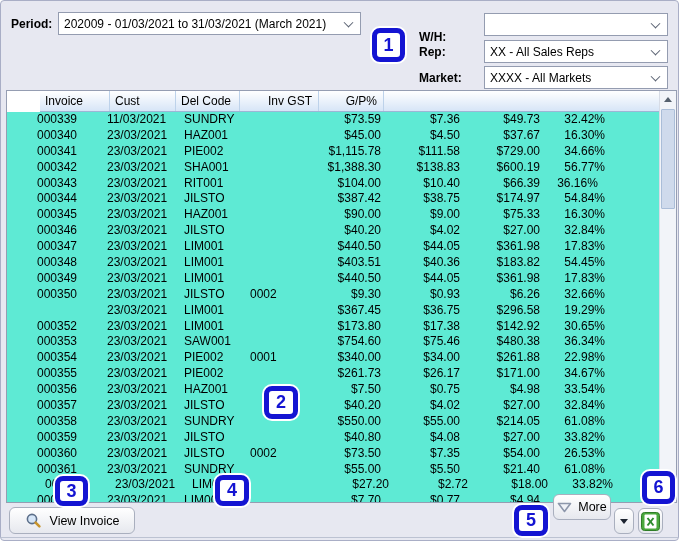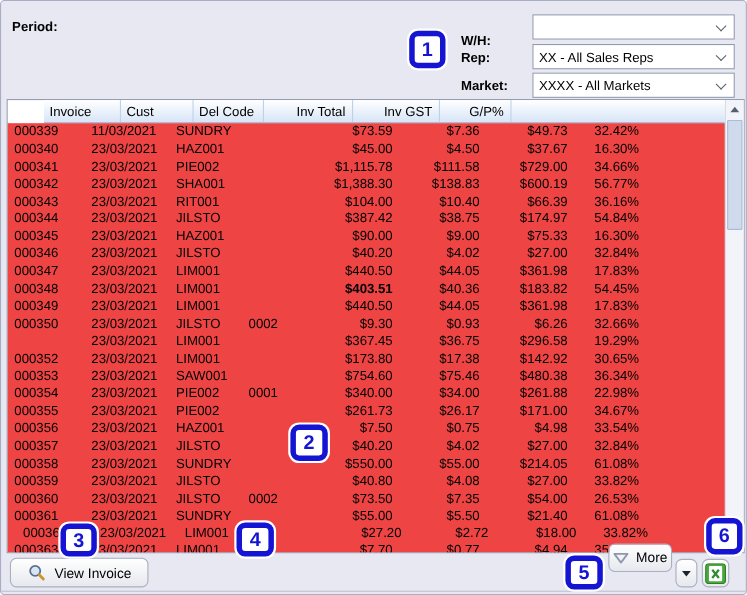--- a/index.html
+++ b/index.html
@@ -111,6 +111,10 @@
 <div class="window">
 
   <span class="flabel lbl-period">Period:</span>
+  <div class="select sel-period">
+    <span>202009 - 01/03/2021 to 31/03/2021 (March 2021)</span>
+    <span class="chev"></span>
+  </div>
 
   <span class="flabel lbl-wh">W/H:</span>
   <div class="select sel-wh">

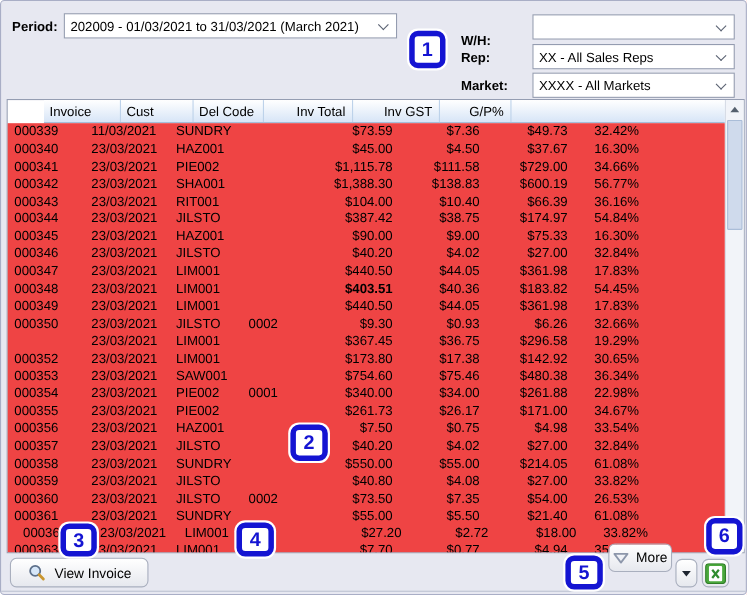--- a/index.html
+++ b/index.html
@@ -138,7 +138,6 @@
         <div class="th" style="width: 70px;">Invoice</div>
         <div class="th" style="width: 66px;">Cust</div>
         <div class="th" style="width: 64px;">Del Code</div>
-        <div class="th ar" style="width: 81px;">Inv Total</div>
         <div class="th ar" style="width: 79px;">Inv GST</div>
         <div class="th ar" style="width: 65px;">G/P%</div>
         <div class="th th-fill"></div>

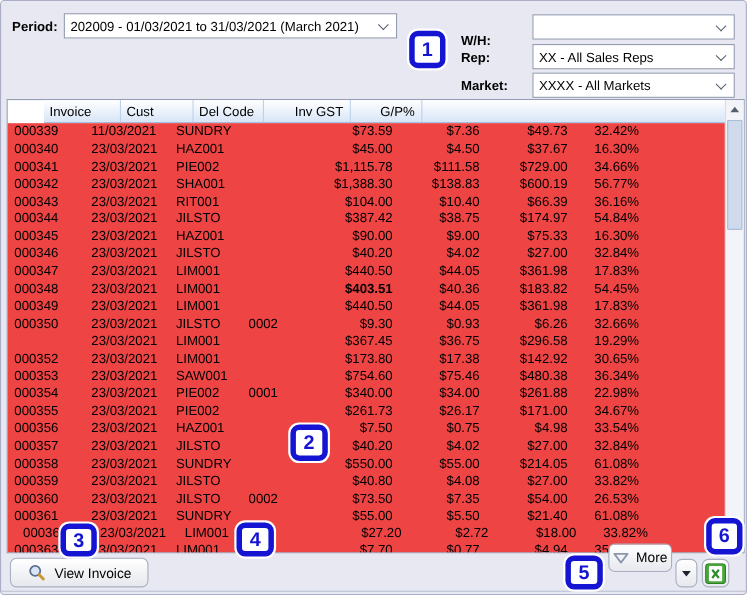--- a/index.html
+++ b/index.html
@@ -51,7 +51,7 @@
   .th-fill { flex:1; border-right:none; }
   .rows {
     position:absolute; left:0; top:21px; right:17px; bottom:0;
-    overflow:hidden; background:#ef4444;
+    overflow:hidden; background:#5eead4;padding-left:24px;
   }
   .tr { display:flex; height:15.9px; }
   .td {

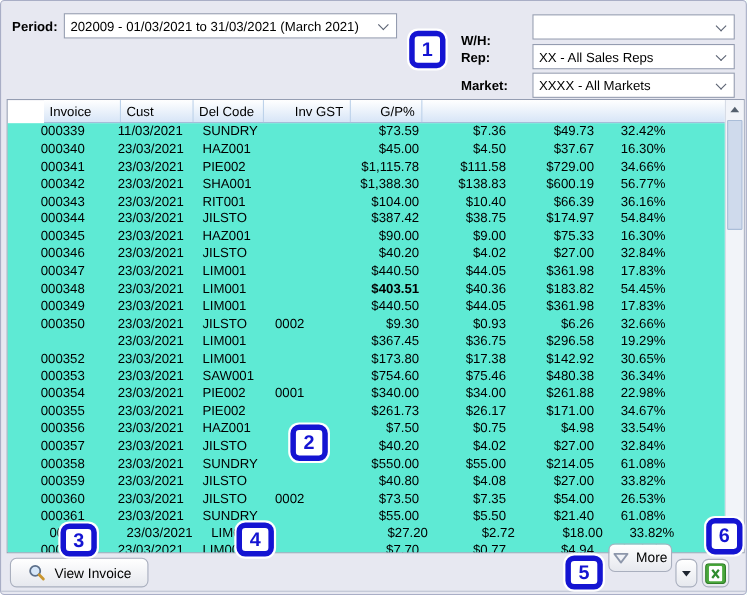--- a/index.html
+++ b/index.html
@@ -191,7 +191,7 @@
           <div class="td ar" style="width: 81px;">$104.00</div>
           <div class="td ar" style="width: 79px;">$10.40</div>
           <div class="td ar" style="width: 80px;">$66.39</div>
-          <div class="td ar" style="width: 65px;">36.16%</div>
+          <div class="td ar" style="width: 65px; text-align: center;">36.16%</div>
         </div>
         <div class="tr">
           <div class="td" style="width: 70px;">000344</div>

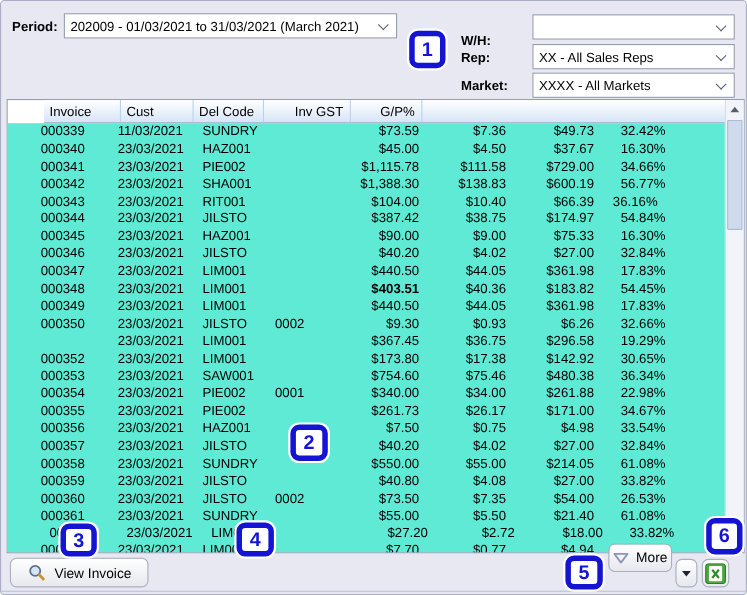--- a/index.html
+++ b/index.html
@@ -238,7 +238,7 @@
           <div class="td" style="width: 77px;">23/03/2021</div>
           <div class="td" style="width: 66px;">LIM001</div>
           <div class="td" style="width: 64px;"></div>
-          <div class="td ar" style="width: 81px; font-weight: bold;">$403.51</div>
+          <div class="td ar" style="width: 81px;">$403.51</div>
           <div class="td ar" style="width: 79px;">$40.36</div>
           <div class="td ar" style="width: 80px;">$183.82</div>
           <div class="td ar" style="width: 65px;">54.45%</div>

